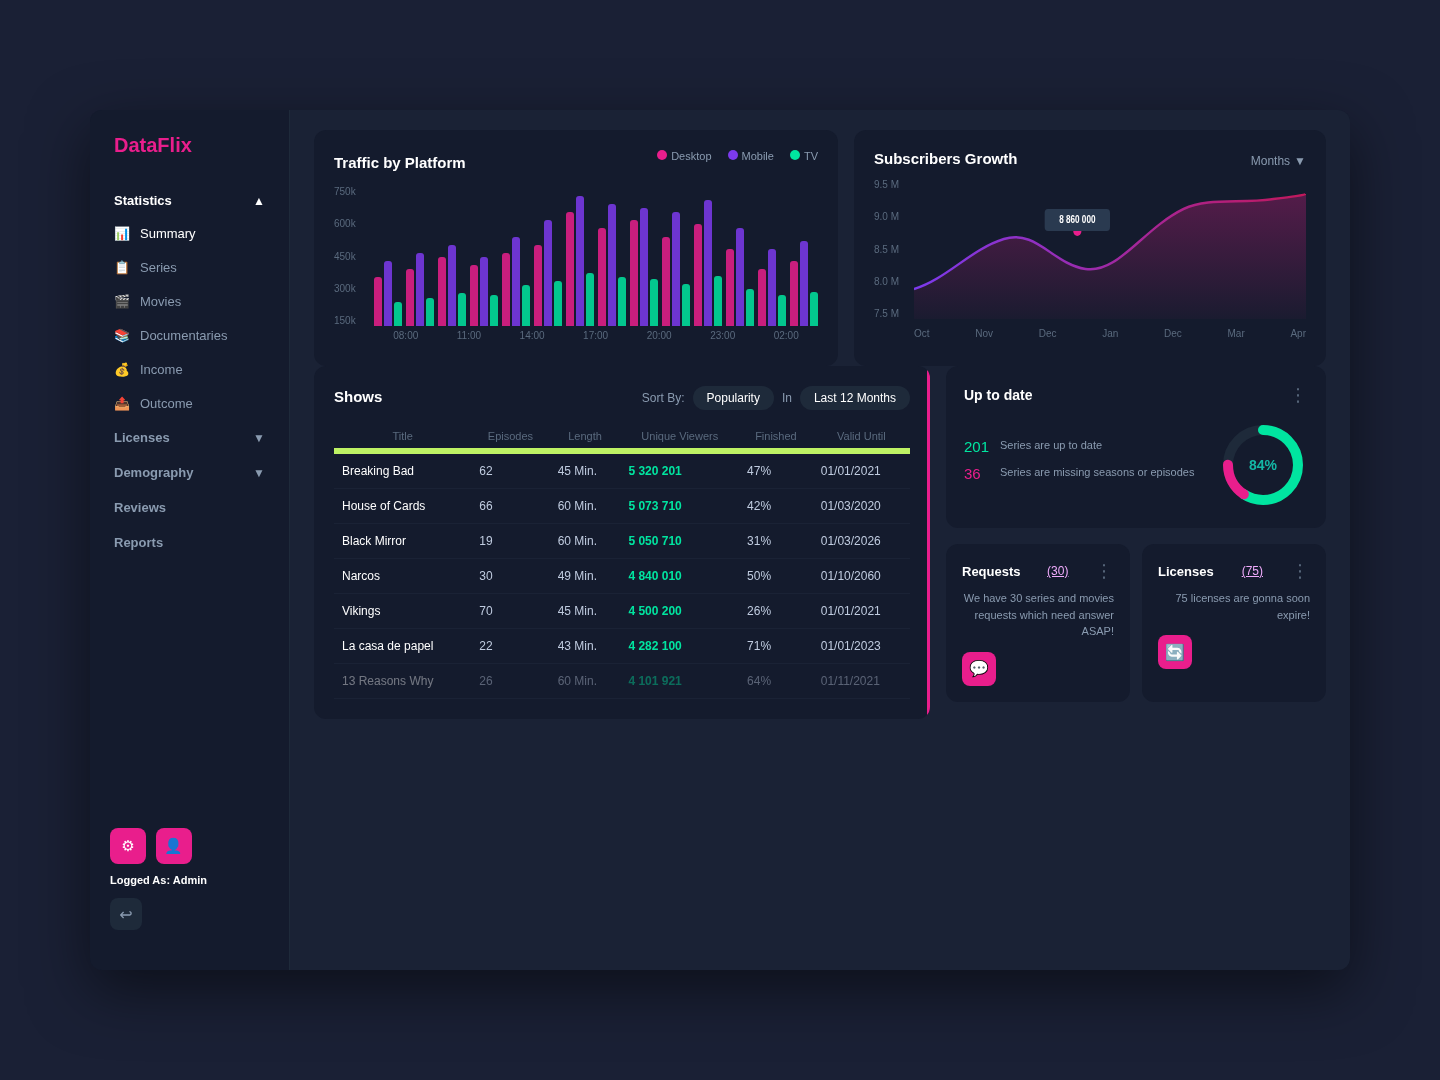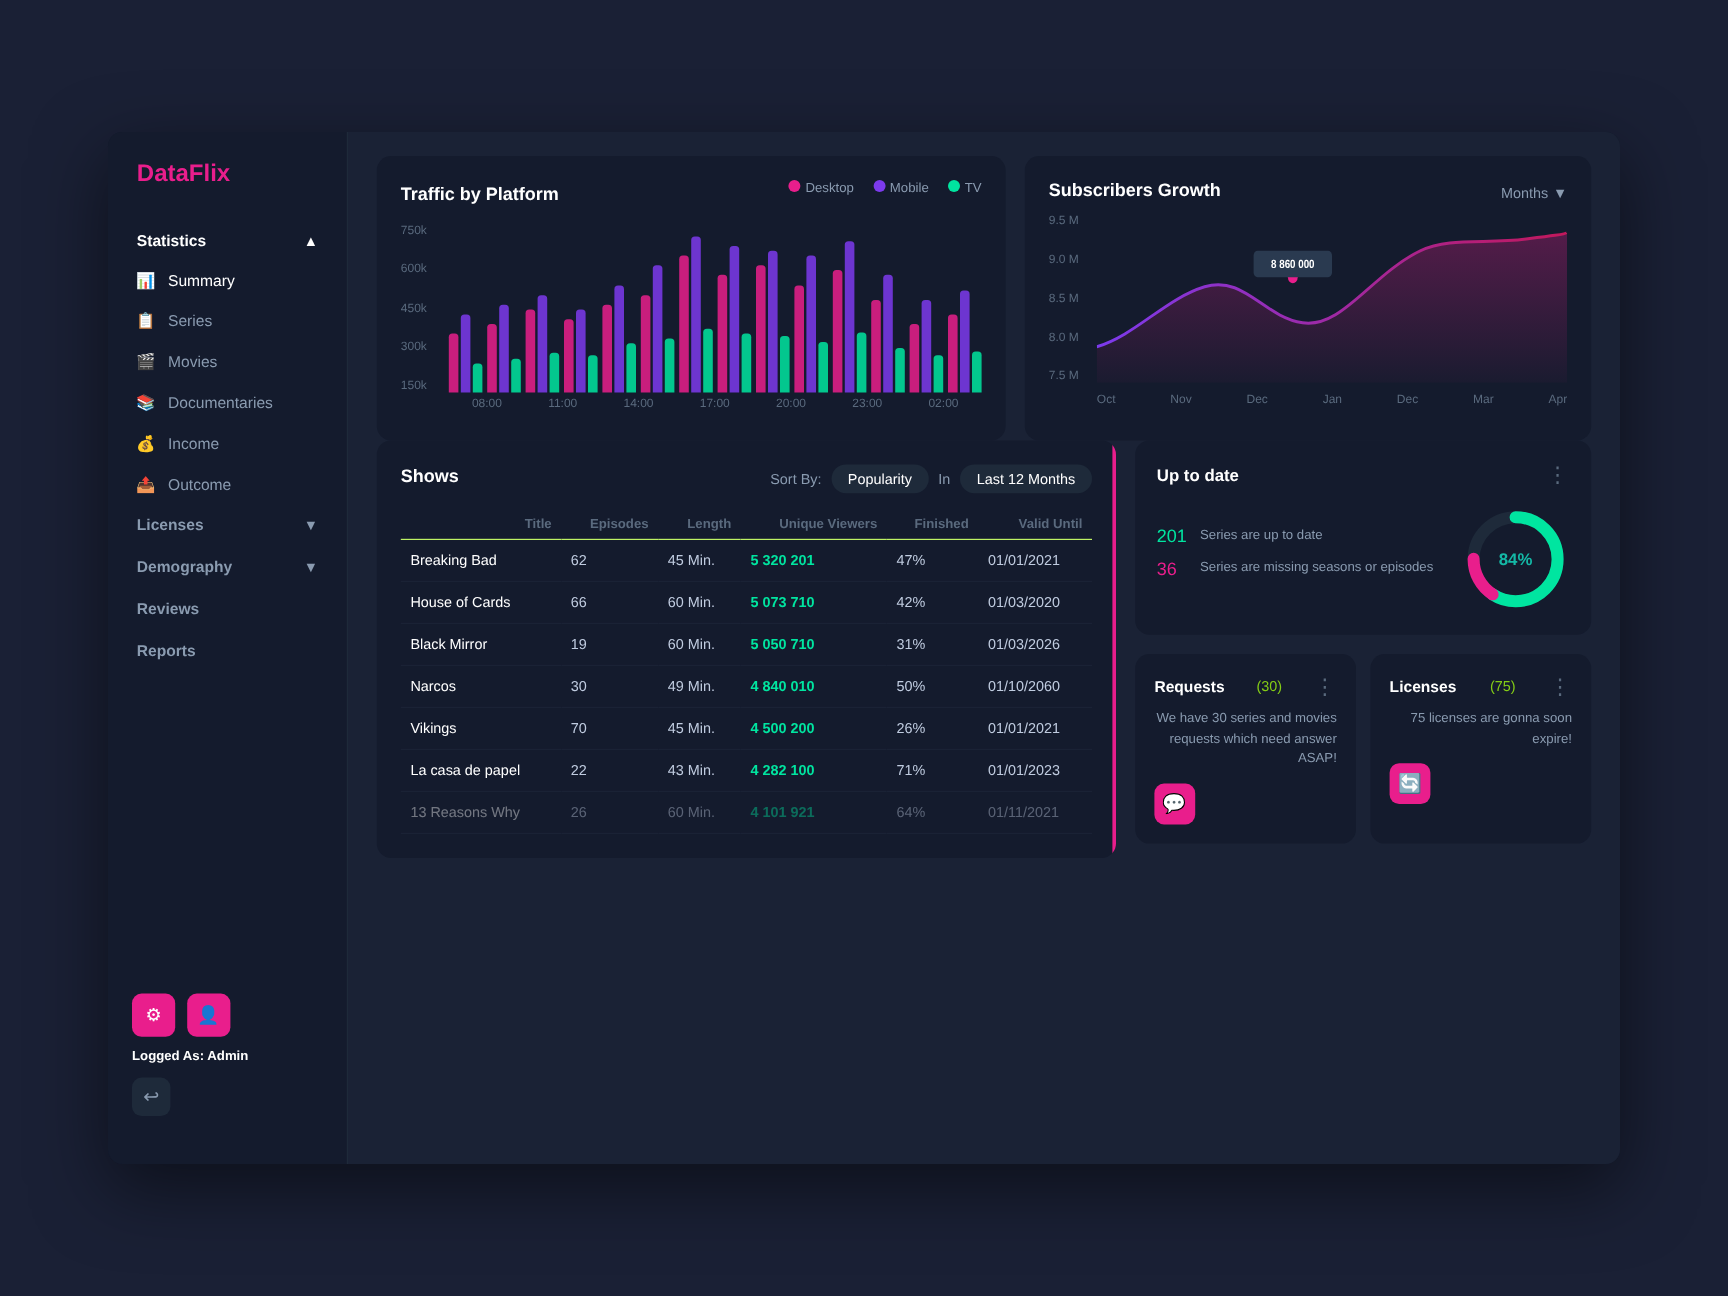--- a/index.html
+++ b/index.html
@@ -363,12 +363,12 @@
       border-collapse: collapse;
     }
     .table th {
-      text-align: right;
+      text-align: center;
       font-size: 11px;
       color: #5a6a7e;
-      font-weight: 700;
+      font-weight: 400;
       padding: 6px 8px;
-      border-bottom: 1px solid #bef264;
+      border-bottom: 6px solid #bef264;
     }
     .table td {
       padding: 10px 8px;

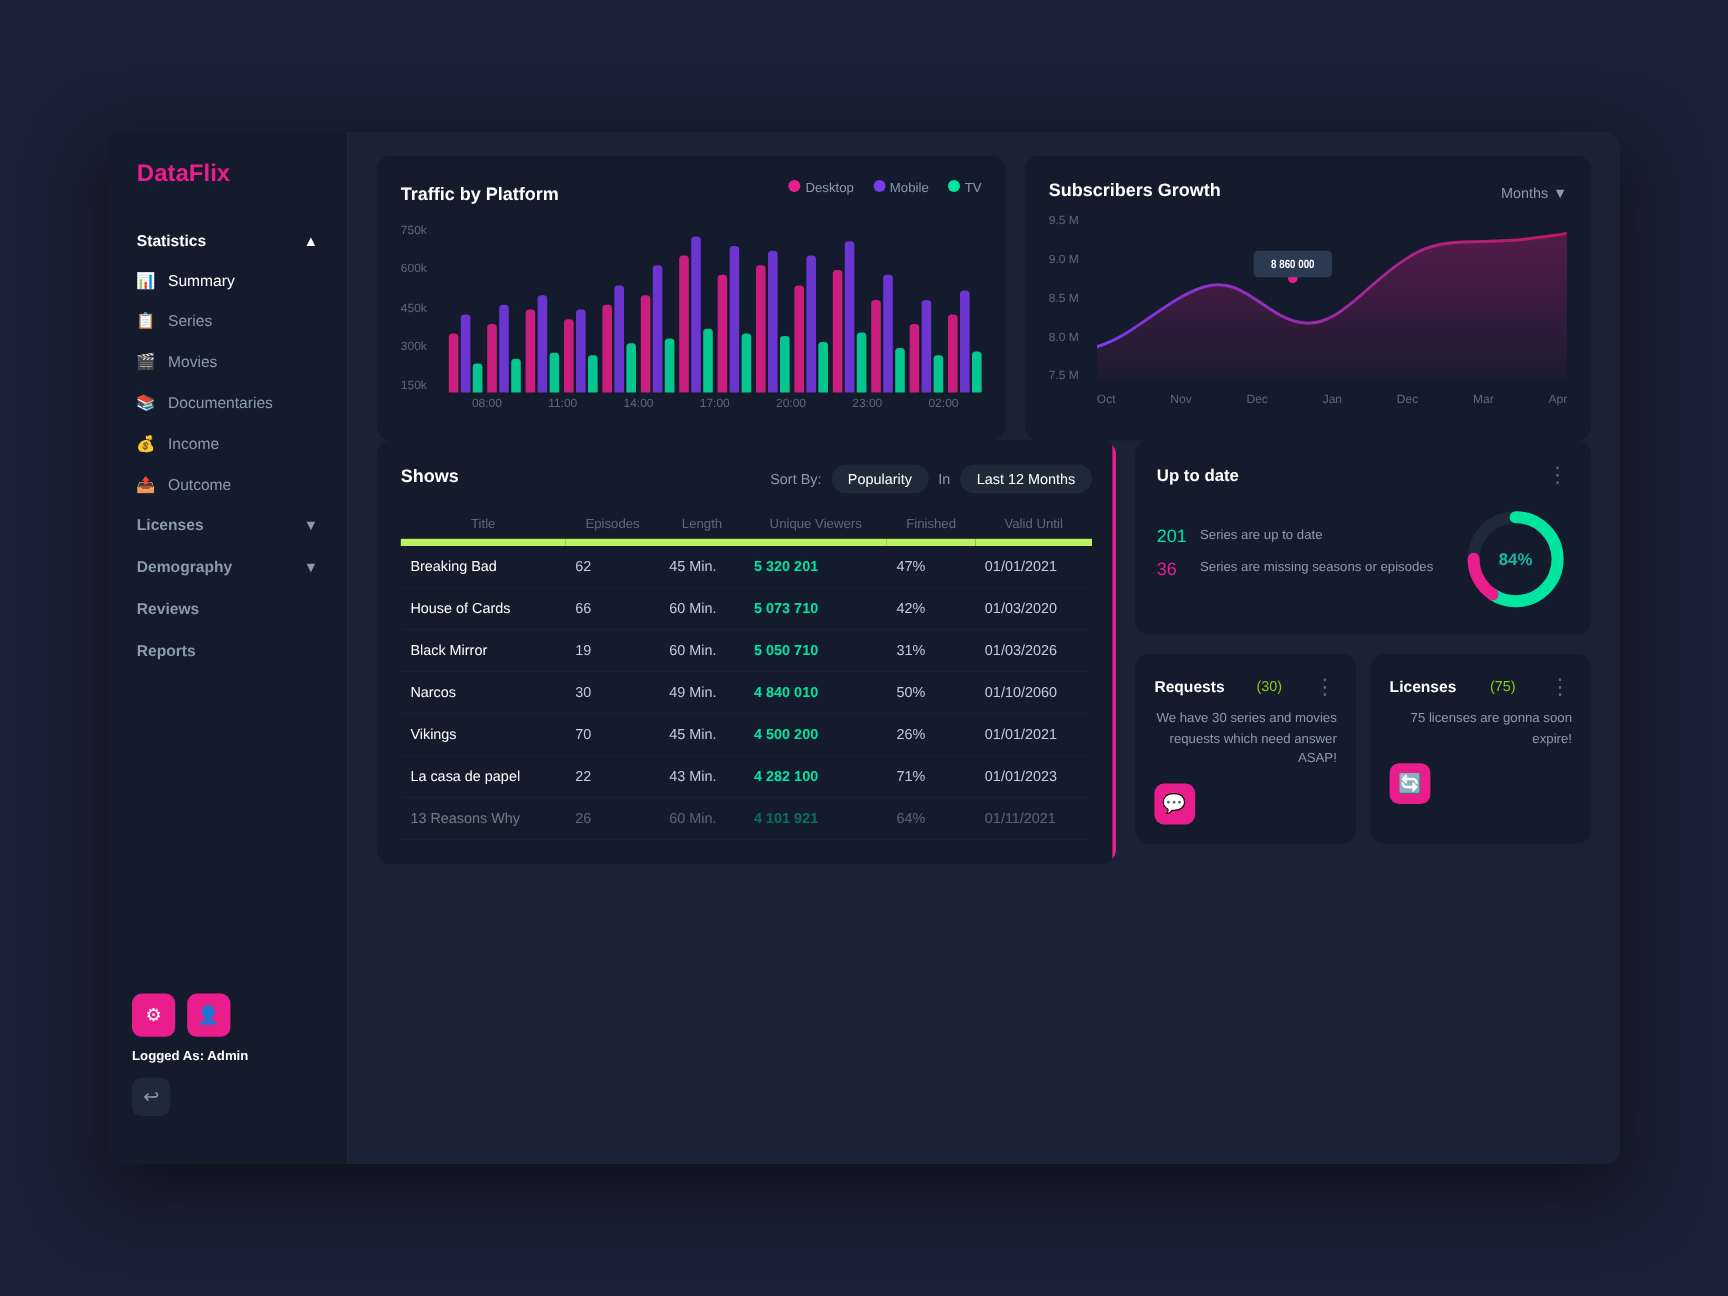--- a/index.html
+++ b/index.html
@@ -477,8 +477,9 @@
       color: #fff;
     }
     .mini-card-count {
-      color: #84cc16;
+      color: #f0abfc;
       font-size: 12px;
+      text-decoration: underline;
     }
     .mini-card-body {
       font-size: 11px;

